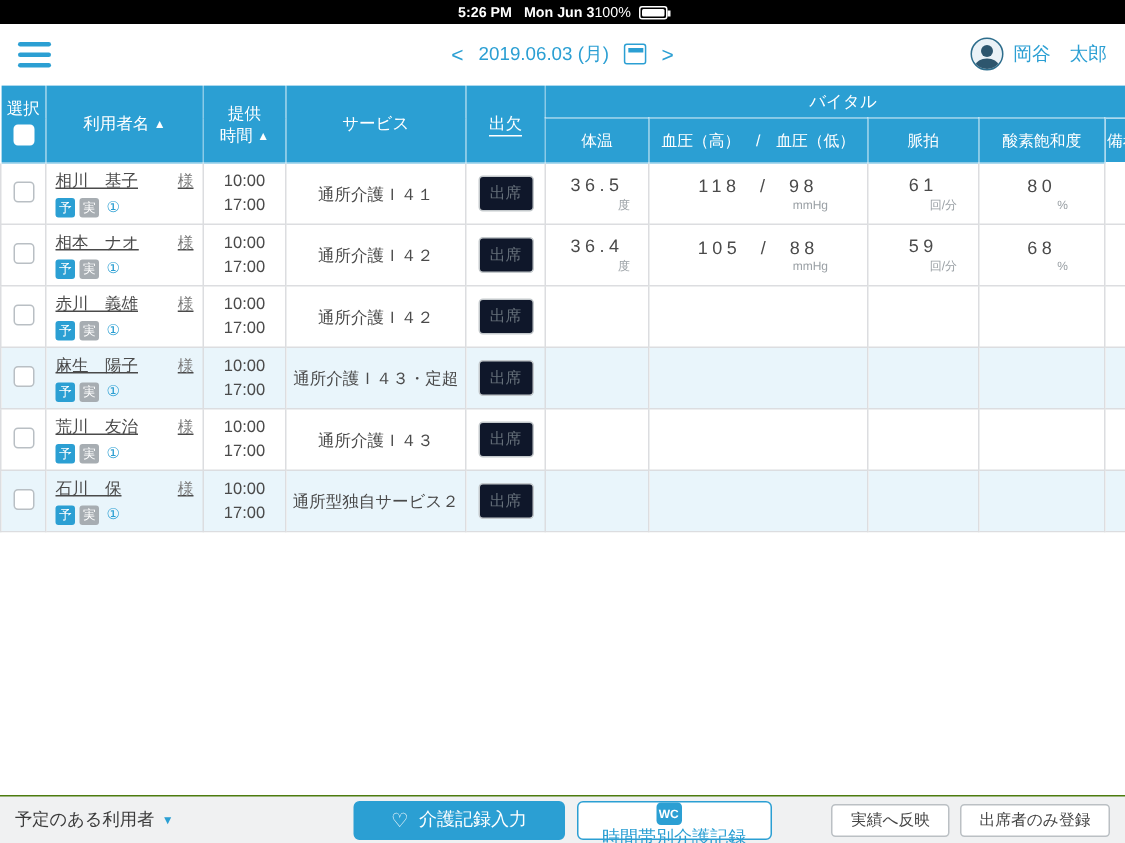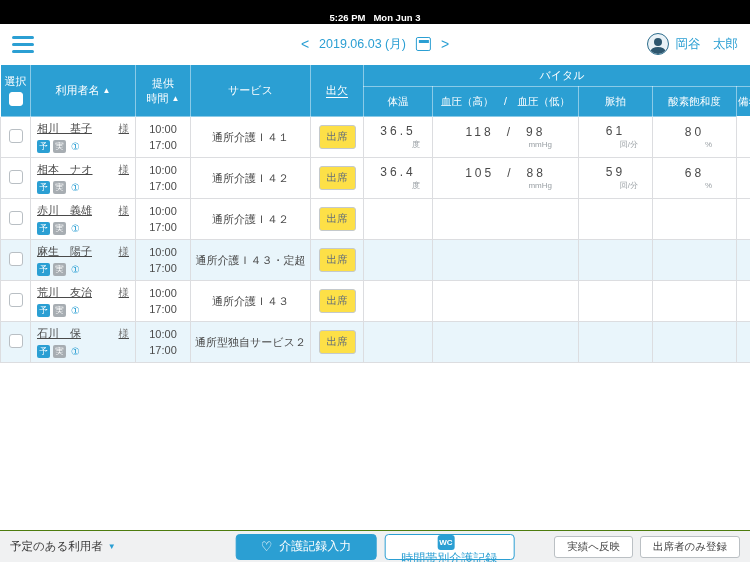--- a/index.html
+++ b/index.html
@@ -9,7 +9,7 @@
 
   
   .status-bar { height:16px; background:#000; color:#fff; font-size:9.5px;
-    display:flex; justify-content:space-between; align-items:center; padding:12px 8px;flex-direction:column; }
+    display:flex; justify-content:center; align-items:center; padding:0 8px; }
   .sb-left { display:flex; gap:8px; font-weight:bold; }
   .sb-right { display:flex; align-items:center; }
   .battery-icon { position:relative; width:19px; height:9px; border:1px solid #fff; border-radius:2px; display:inline-block; margin-left:5px; }

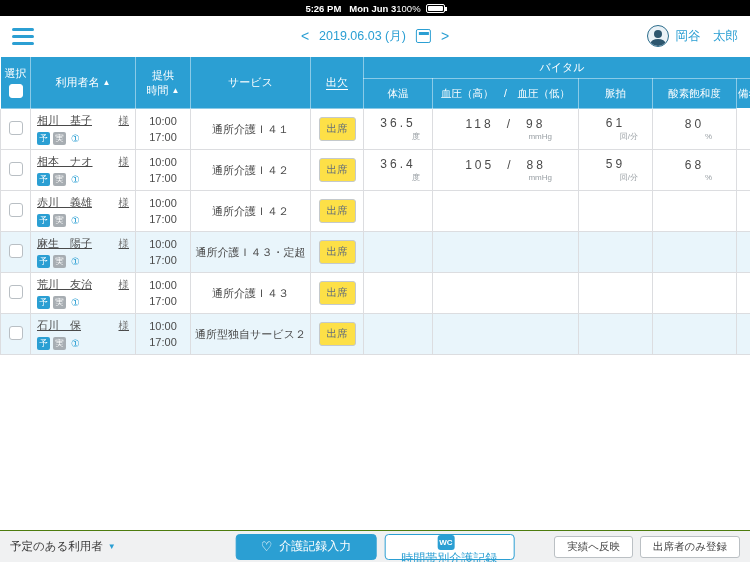--- a/index.html
+++ b/index.html
@@ -60,7 +60,7 @@
   .care-icon:empty { display:none; }
 
   .cell-time div { line-height:1.5; font-size:11px; }
-  .att-btn { border:1px solid #c4c9cc; background:#fde047; color:#66707a; font-size:10.5px; padding:4px 7px; border-radius:3px; cursor:pointer; }
+  .att-btn { border:1px solid #c4c9cc; background:#0f172a; color:#66707a; font-size:10.5px; padding:4px 7px; border-radius:3px; cursor:pointer; }
 
   .vital-val { font-size:12px; letter-spacing:3px; color:#4a4a4a; }
   .vital-unit { margin-top:1px; font-size:8px; color:#9aa0a5; text-align:right; letter-spacing:0; }

